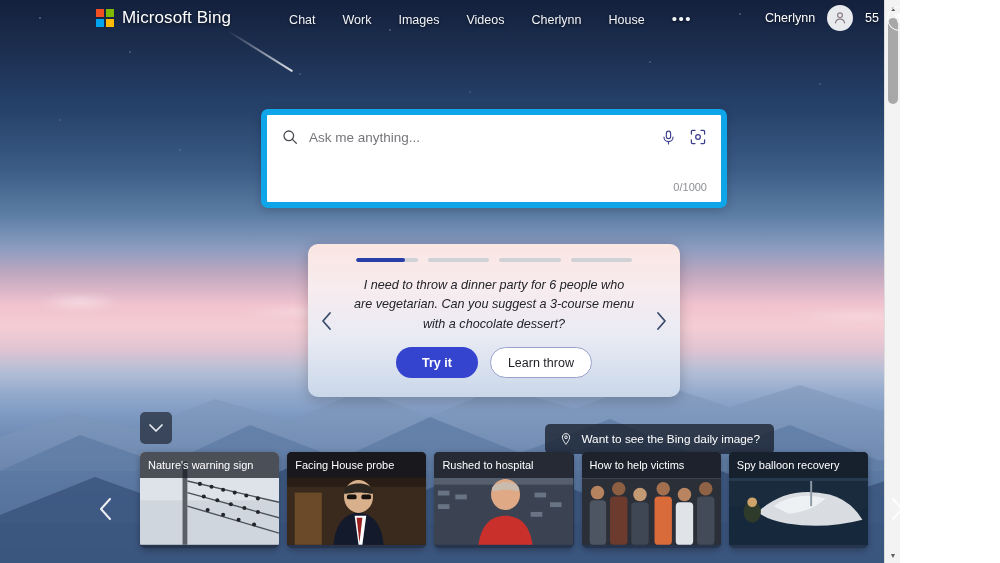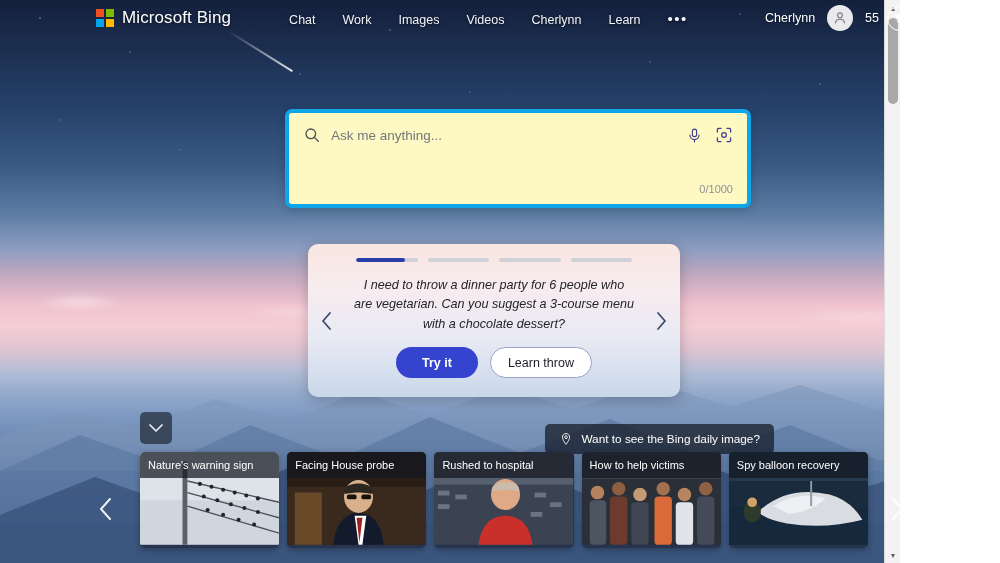--- a/index.html
+++ b/index.html
@@ -353,7 +353,7 @@
       <span class="nav-item">Images</span>
       <span class="nav-item">Videos</span>
       <span class="nav-item">Cherlynn</span>
-      <span class="nav-item">Learn</span>
+      <span class="nav-item">House</span>
       <span class="nav-more">•••</span>
     </nav>
 

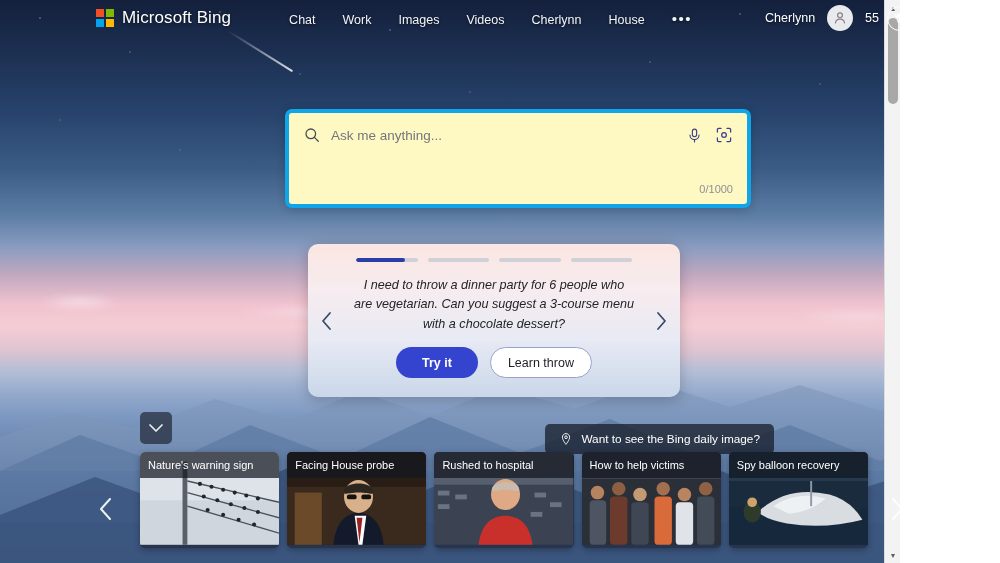--- a/index.html
+++ b/index.html
@@ -173,12 +173,11 @@
   .searchbox {
     position: absolute; left: 261px; top: 109px;
     width: 466px; height: 99px;
-    background: #fef9c3;
-    border: 4px solid #0ea5e9;
+    background: #ffffff;
+    border: 6px solid #0ea5e9;
     border-radius: 7px;
     box-shadow: 0 2px 10px rgba(0,0,0,.18);
     z-index: 15;
-    margin-left: 24px;
   }
   .search-row {
     display: flex; align-items: center;

